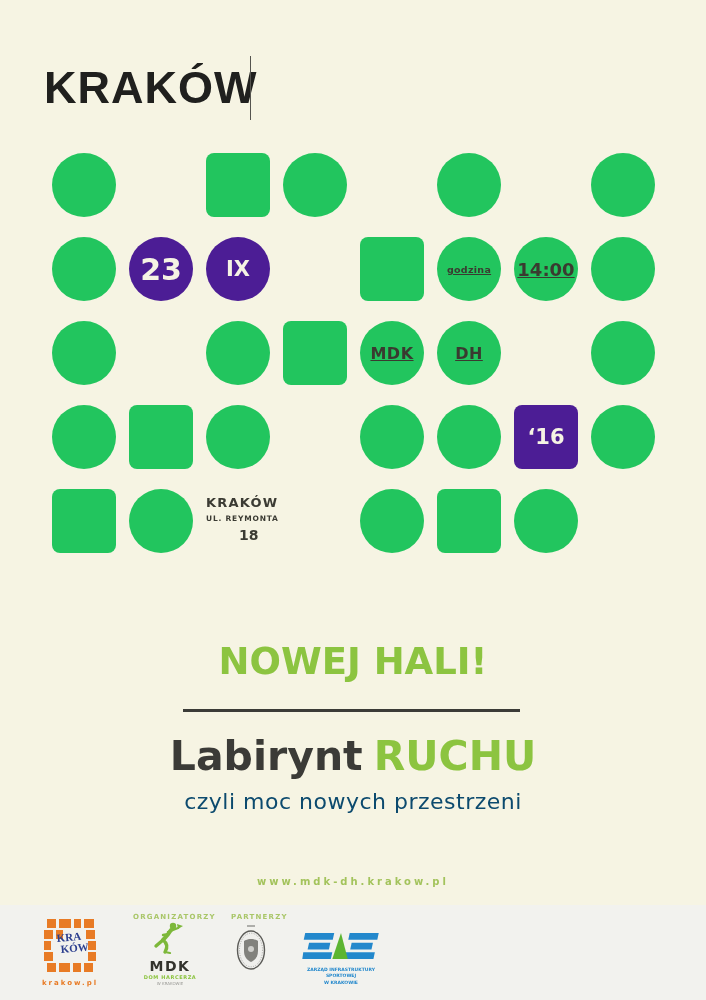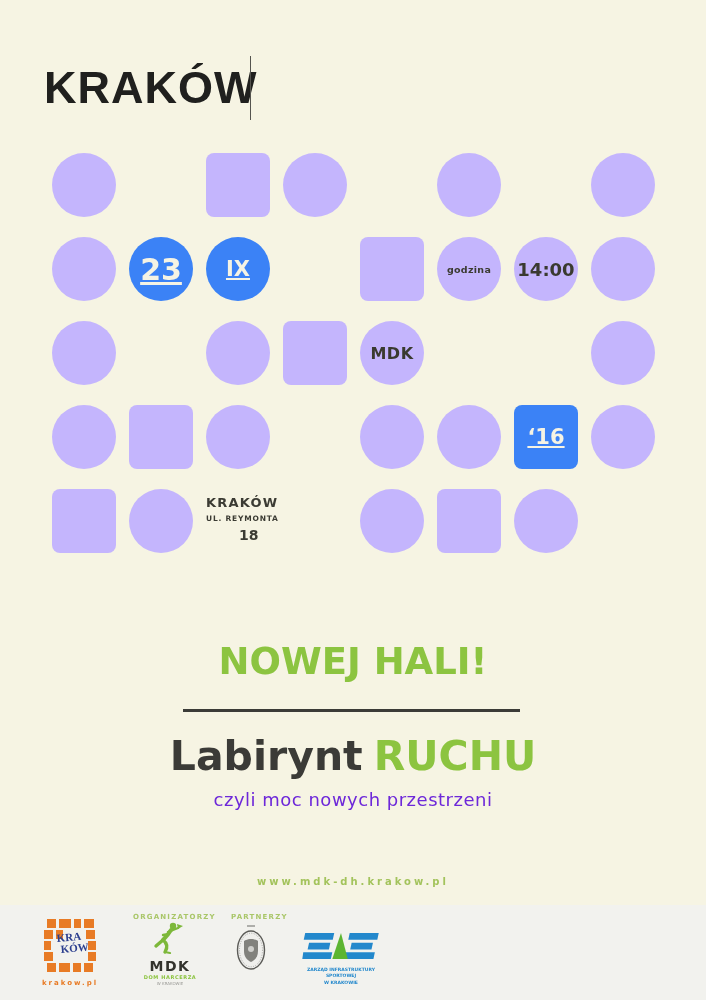--- a/index.html
+++ b/index.html
@@ -28,7 +28,7 @@
   .cell { display:flex; align-items:center; justify-content:center; text-align:center;border-radius:8px; }
   .circle, .square { background:#c4b5fd; color:#3a3a30; }
   .circle { border-radius:50%; }
-  .dark-circle, .dark-square { background:#3b82f6; color:#f5f3e4;text-decoration:underline; }
+  .dark-circle, .dark-square { background:#4c1d95; color:#f5f3e4; }
   .dark-circle { border-radius:50%; }
   .xs { font-size:9.5px; font-weight:bold; letter-spacing:.3px; }
   .sm { font-size:16px; font-weight:bold; letter-spacing:.5px; }

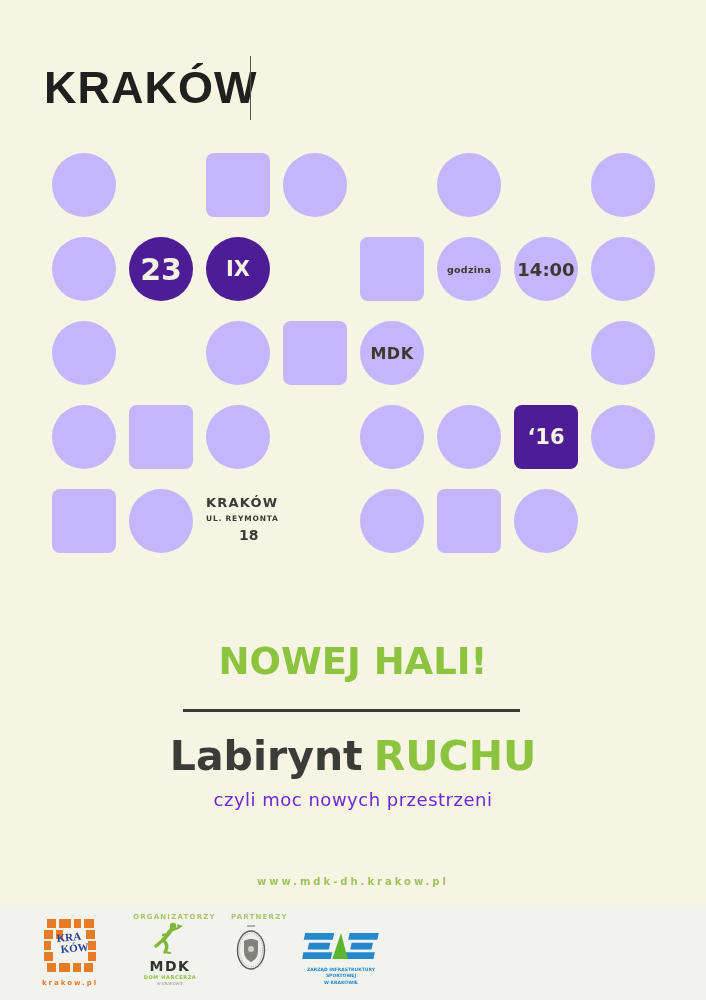--- a/index.html
+++ b/index.html
@@ -26,7 +26,7 @@
     column-gap:13px; row-gap:20px;
   }
   .cell { display:flex; align-items:center; justify-content:center; text-align:center;border-radius:8px; }
-  .circle, .square { background:#c4b5fd; color:#3a3a30; }
+  .circle, .square { background:#22c55e; color:#3a3a30;text-decoration:underline; }
   .circle { border-radius:50%; }
   .dark-circle, .dark-square { background:#4c1d95; color:#f5f3e4; }
   .dark-circle { border-radius:50%; }

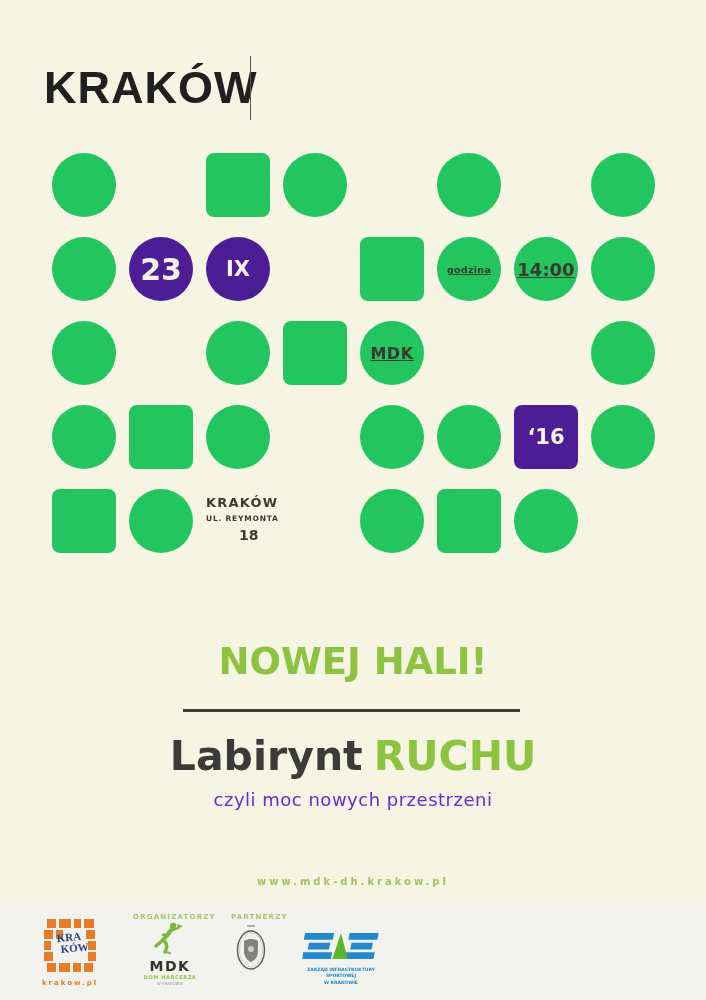--- a/index.html
+++ b/index.html
@@ -103,6 +103,7 @@
       <div class="cell circle" style="grid-area: 3 / 3;"></div>
       <div class="cell square" style="grid-area: 3 / 4;"></div>
       <div class="cell circle sm" style="grid-area: 3 / 5;">MDK</div>
+      <div class="cell circle sm" style="grid-area: 3 / 6;">DH</div>
       <div class="cell circle" style="grid-area: 3 / 8;"></div>
       <div class="cell circle" style="grid-area: 4 / 1;"></div>
       <div class="cell square" style="grid-area: 4 / 2;"></div>

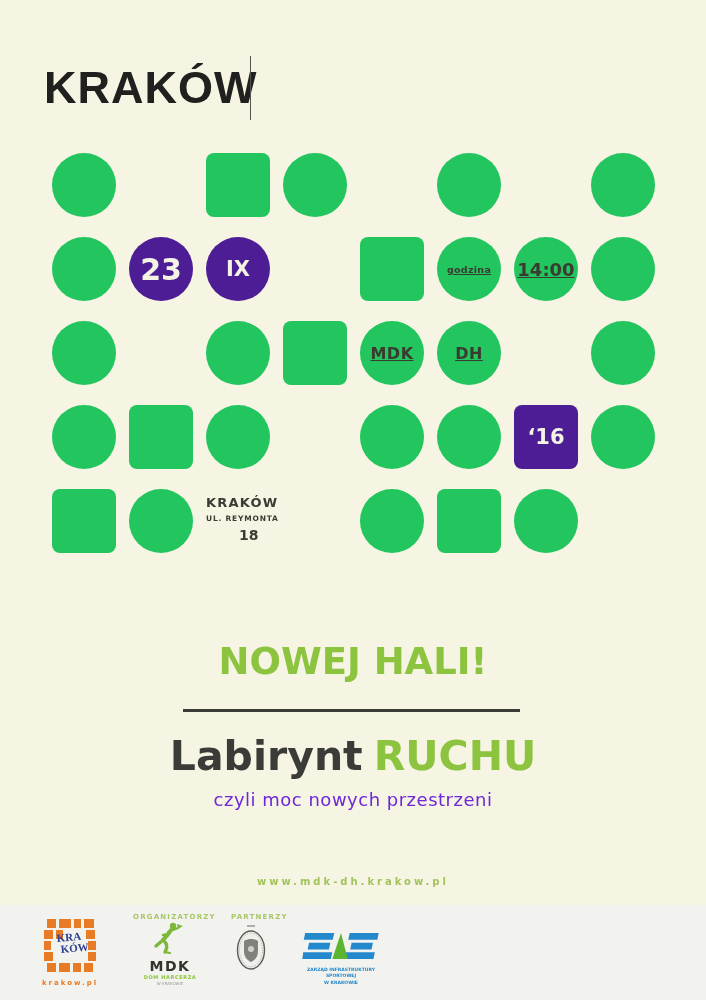--- a/index.html
+++ b/index.html
@@ -59,7 +59,7 @@
   .event-name .green { color:#8cc440; font-weight:800; margin-left:11px; }
   .tagline {
     position:absolute; left:0; right:0; top:789px; text-align:center;
-    font-size:18px; color:#6d28d9; letter-spacing:.5px;
+    font-size:22px; color:#0c4a6e; letter-spacing:.5px;
   }
   .website {
     position:absolute; left:0; right:0; top:876px; text-align:center;

